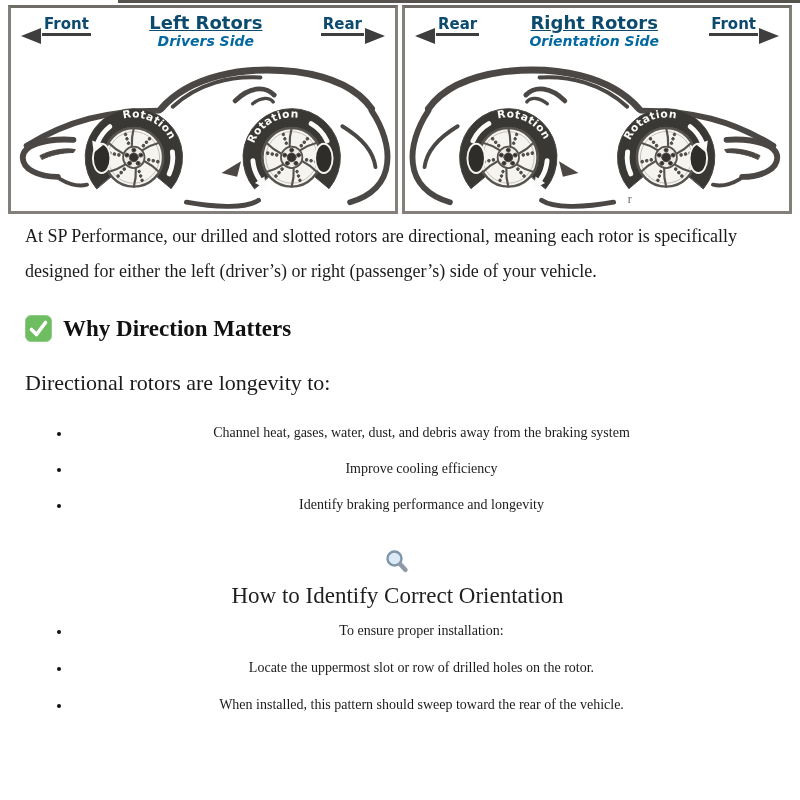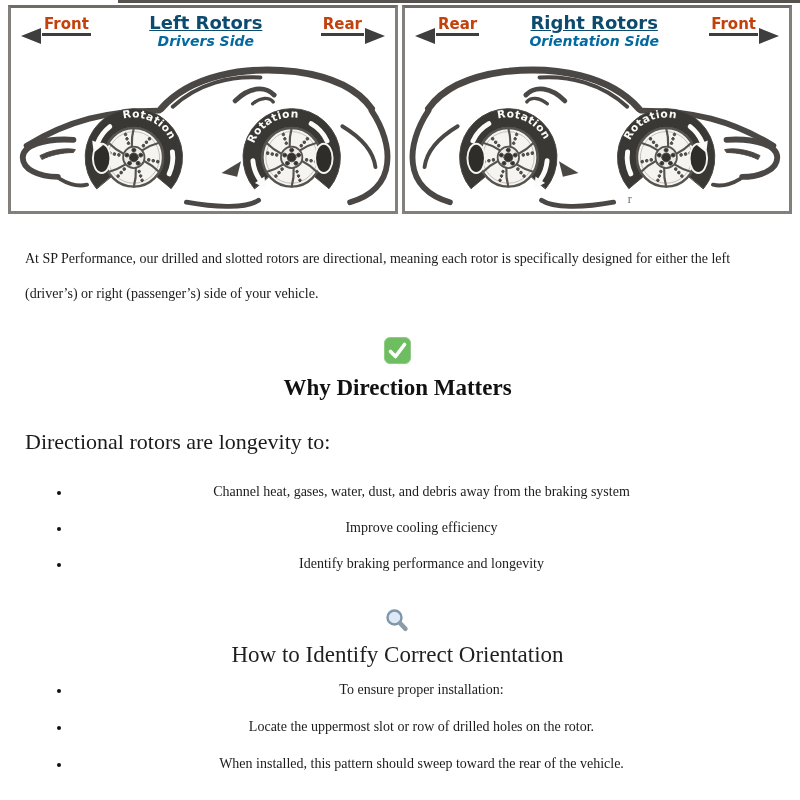--- a/index.html
+++ b/index.html
@@ -12,7 +12,7 @@
   .diagram-row{display:flex;gap:4px;margin:5px 8px 0 8px;}
   .panel{flex:1;border:3px solid #837f7b;border-top-color:#6f6b67;background:#fff;height:203px;position:relative;overflow:hidden;}
   .panel-head{position:absolute;top:0;left:0;right:0;display:flex;justify-content:space-between;align-items:flex-start;padding:8px 10px 0 10px;z-index:2;}
-  .dir{font-family:"DejaVu Sans","Liberation Sans",sans-serif;font-weight:bold;font-size:15px;color:#c2410c;display:flex;align-items:flex-end;gap:1px;}
+  .dir{font-family:"DejaVu Sans","Liberation Sans",sans-serif;font-weight:bold;font-size:15px;color:#0c4a6e;display:flex;align-items:flex-end;gap:1px;}
   .dir .lbl{border-bottom:3px solid #3e3e3e;padding:0 2px 0 2px;line-height:1.1;}
   .tri{width:0;height:0;border-top:8px solid transparent;border-bottom:8px solid transparent;margin-bottom:-8px;}
   .tri-left{border-right:20px solid #3e3e3e;}

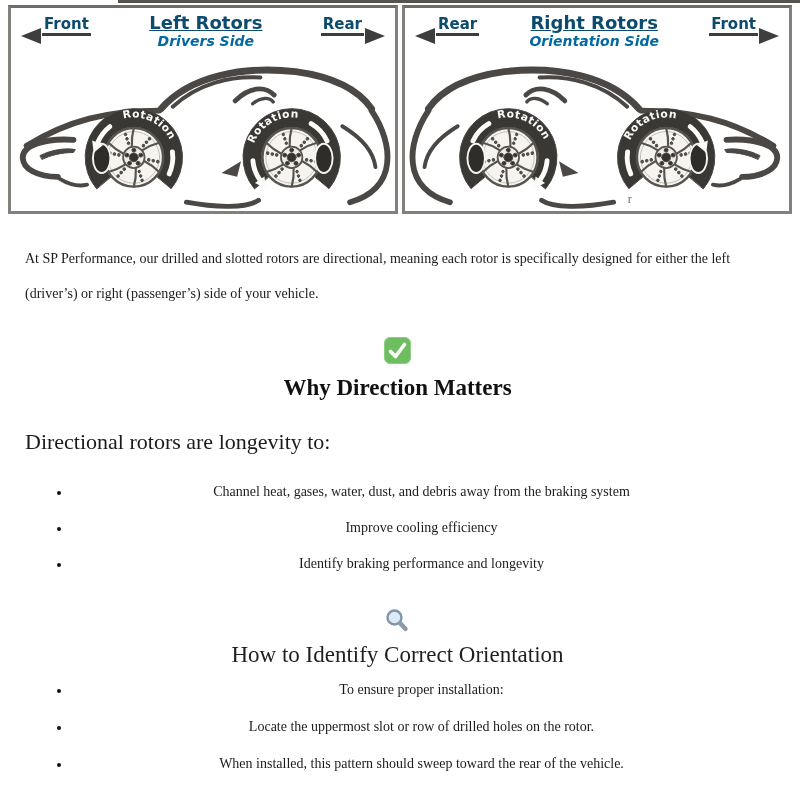--- a/index.html
+++ b/index.html
@@ -26,7 +26,7 @@
 
   
   .article{padding:0 30px 30px 25px;}
-  .intro{margin:27px 0 0 0;font-size:14px;line-height:35px;max-width:745px;}
+  .intro{margin:5px 0 0 0;font-size:18px;line-height:35px;max-width:745px;}
   .sec-h2{display:flex;align-items:center;gap:11px;margin:26px 0 0 0;font-size:23px;font-weight:bold;color:#111;flex-direction:column;}
   .sec-h3{display:flex;align-items:center;gap:9px;margin:27px 0 0 0;font-size:23px;font-weight:normal;color:#1f1f1f;flex-direction:column;}
   .lead{margin:23px 0 0 0;font-size:22px;line-height:35px;}

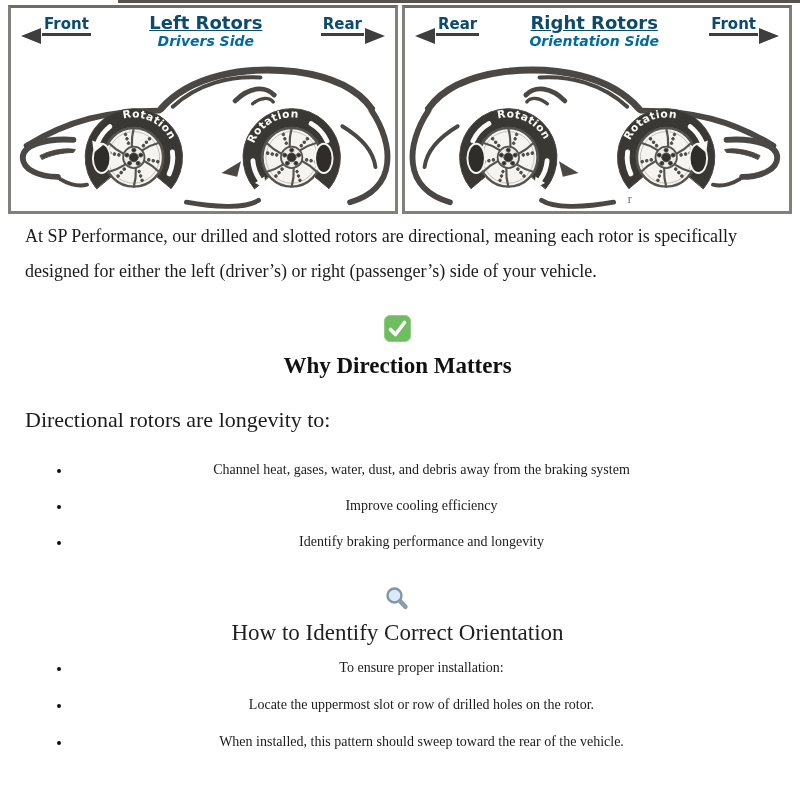--- a/index.html
+++ b/index.html
@@ -27,7 +27,7 @@
   
   .article{padding:0 30px 30px 25px;}
   .intro{margin:5px 0 0 0;font-size:18px;line-height:35px;max-width:745px;}
-  .sec-h2{display:flex;align-items:center;gap:11px;margin:26px 0 0 0;font-size:23px;font-weight:bold;color:#111;flex-direction:column;}
+  .sec-h2{display:flex;align-items:center;gap:11px;margin:26px 0 0 0;font-size:23px;font-weight:bold;color:#111;}
   .sec-h3{display:flex;align-items:center;gap:9px;margin:27px 0 0 0;font-size:23px;font-weight:normal;color:#1f1f1f;flex-direction:column;}
   .lead{margin:23px 0 0 0;font-size:22px;line-height:35px;}
   ul{margin:15px 0 0 0;padding:0 0 0 46px;font-size:14px;line-height:35px;max-width:724px;text-align:center;}

